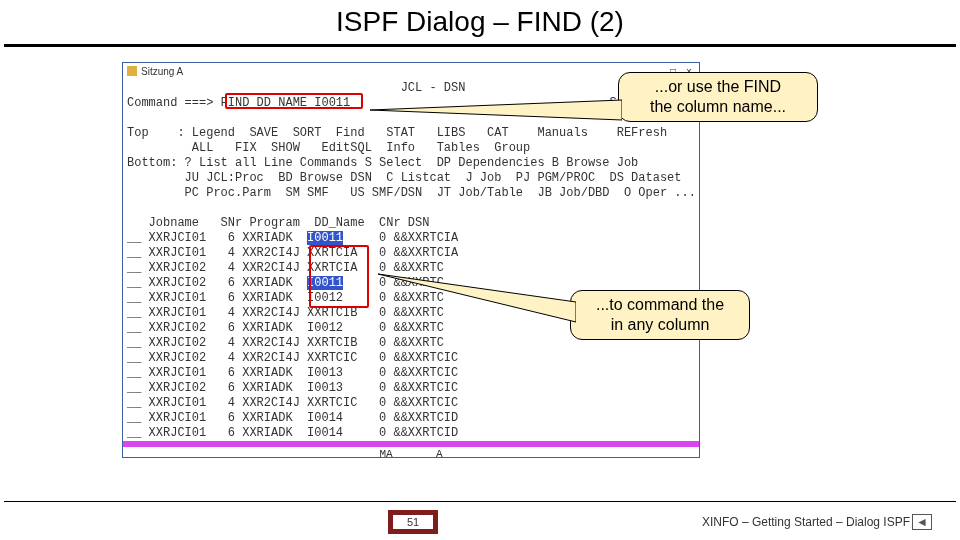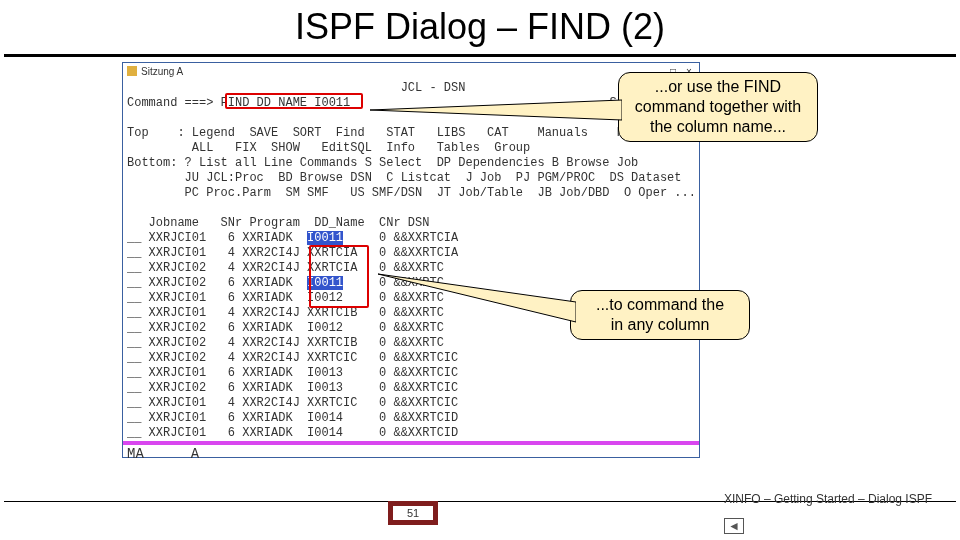--- a/index.html
+++ b/index.html
@@ -5,7 +5,7 @@
   * { box-sizing: border-box; margin: 0; padding: 0; }
   html, body { width: 960px; height: 540px; font-family: Arial, sans-serif; background: #fff; overflow: hidden; }
   .slide { position: relative; width: 960px; height: 540px; }
-  .title { text-align: center; font-size: 36px; padding: 6px 0 6px; }
+  .title { text-align: center; font-size: 28px; padding: 6px 0 6px; }
   .title-rule { height: 3px; background: #000; margin: 0 4px; }
   .term-window { position: absolute; left: 122px; top: 62px; width: 578px; height: 396px; border: 1px solid #3a60a0; background: #fff; }
   .term-titlebar { height: 16px; display: flex; align-items: center; padding: 0 4px; font-size: 10px; color: #333; }

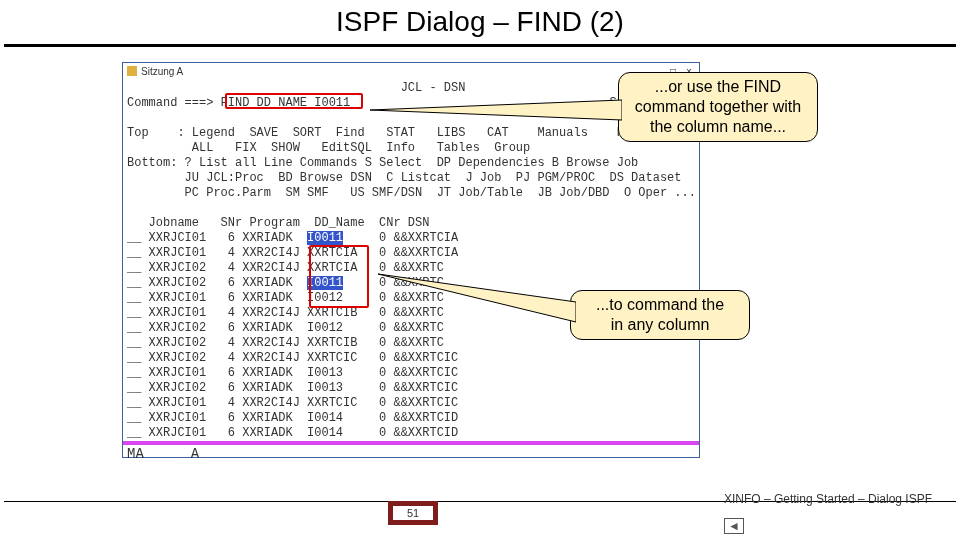--- a/index.html
+++ b/index.html
@@ -56,7 +56,6 @@
   <div class="callout" style="left:618px; top:72px; width:200px;">
     <div id="callout-top">
         <div>...or use the FIND</div>
-        <div>command together with</div>
         <div>the column name...</div>
       </div>
   </div>

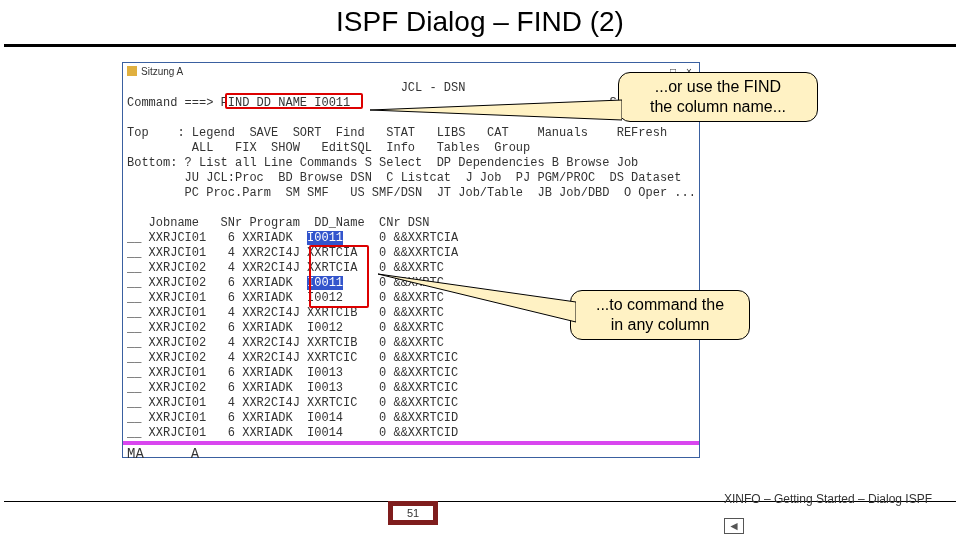--- a/index.html
+++ b/index.html
@@ -23,7 +23,7 @@
   .pagebox { border: 5px solid #7f1d1d; padding: 1px 14px; font-size: 11px; color:#333; margin-left: 360px; }
   .footright { margin-left: auto; font-size: 12px; color: #333; display:flex; align-items:flex-start; gap:12px;flex-direction:column; }
   .nav-icon { width: 20px; height: 16px; border: 1px solid #555; display:inline-flex; align-items:center; justify-content:center; font-size:12px; color:#555; }
-  .statusbar { position:absolute; left:0; right:0; bottom:0; height:16px; border-top:4px solid #d946ef; font-family:"Courier New",monospace; font-size:14px; color:#333; padding:1px 4px; }
+  .statusbar { position:absolute; left:0; right:0; bottom:0; height:16px; border-top:6px solid #d946ef; font-family:"Courier New",monospace; font-size:11px; color:#333; padding:1px 4px;text-align:center; }
 </style>
 </head>
 <body>

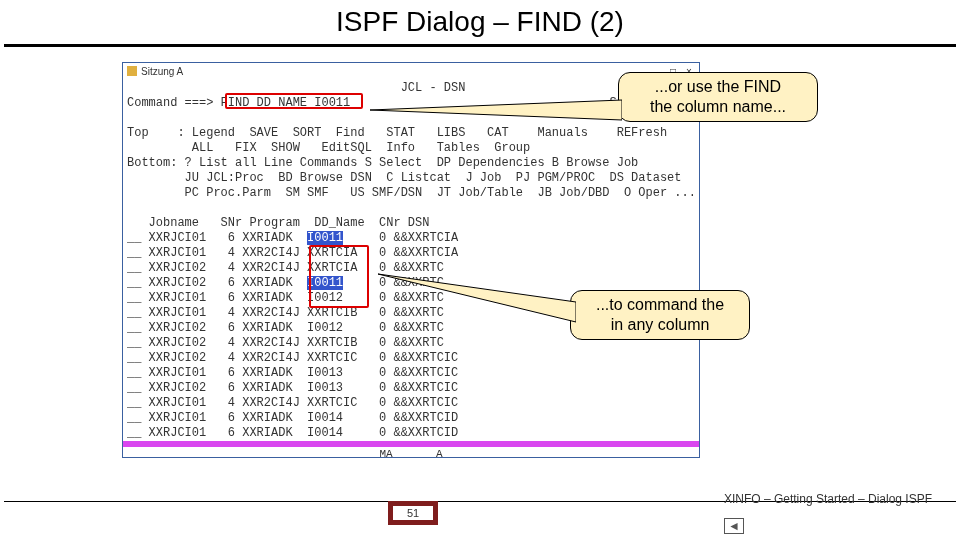--- a/index.html
+++ b/index.html
@@ -21,7 +21,7 @@
   .brand { font-size: 22px; font-weight: bold; letter-spacing: 1px; }
   .brand .o { color: #d00000; }
   .pagebox { border: 5px solid #7f1d1d; padding: 1px 14px; font-size: 11px; color:#333; margin-left: 360px; }
-  .footright { margin-left: auto; font-size: 12px; color: #333; display:flex; align-items:flex-start; gap:12px;flex-direction:column; }
+  .footright { margin-left: auto; font-size: 12px; color: #333; display:flex; align-items:center; gap:2px; }
   .nav-icon { width: 20px; height: 16px; border: 1px solid #555; display:inline-flex; align-items:center; justify-content:center; font-size:12px; color:#555; }
   .statusbar { position:absolute; left:0; right:0; bottom:0; height:16px; border-top:6px solid #d946ef; font-family:"Courier New",monospace; font-size:11px; color:#333; padding:1px 4px;text-align:center; }
 </style>

